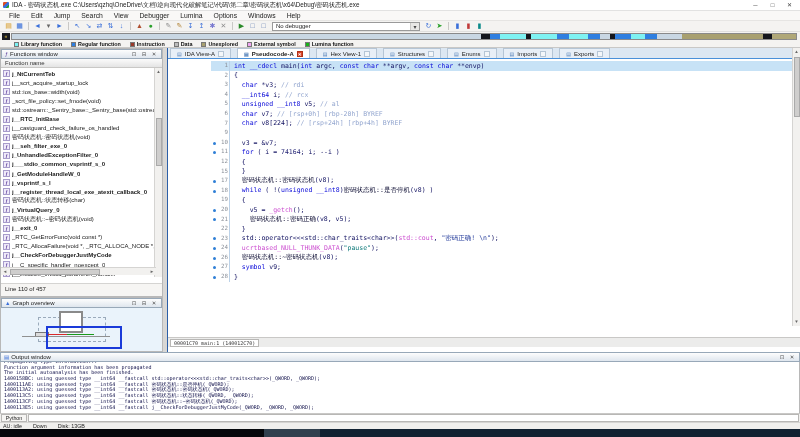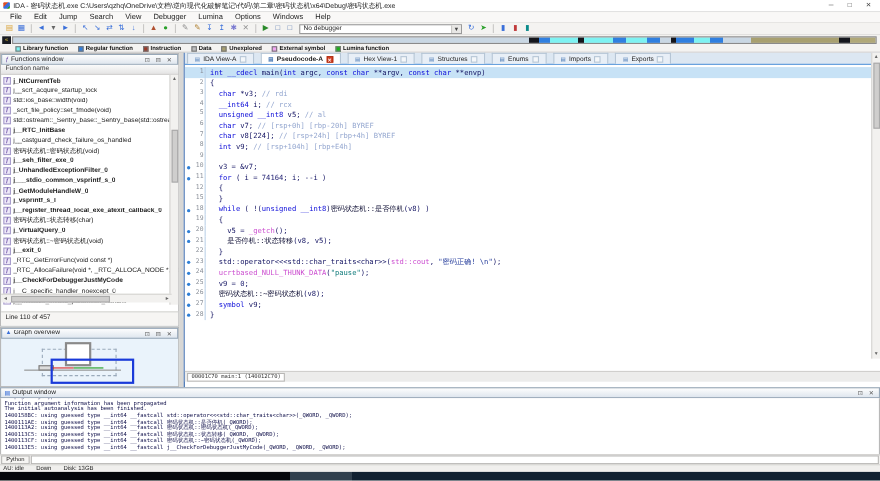--- a/index.html
+++ b/index.html
@@ -82,7 +82,7 @@
   .tab-close.red { background:#d9452a; color:#fff; border-color:#b03015;}
 
   
-  #code-area { position:relative; height:278px; overflow:hidden; background:#fff; font-family:"DejaVu Sans Mono",monospace; font-size:6.5px; padding-top:2px;}
+  #code-area { position:relative; height:278px; overflow:hidden; background:#fff; font-family:"DejaVu Sans Mono",monospace; font-size:6.5px; padding-top:2px;padding-left:43px;}
   .code-line { height:9.6px; display:flex; align-items:center; white-space:pre;}
   .code-line.hl { background:#c7e2f6;}
   .code-dot { width:7px; flex:none; text-align:center;}

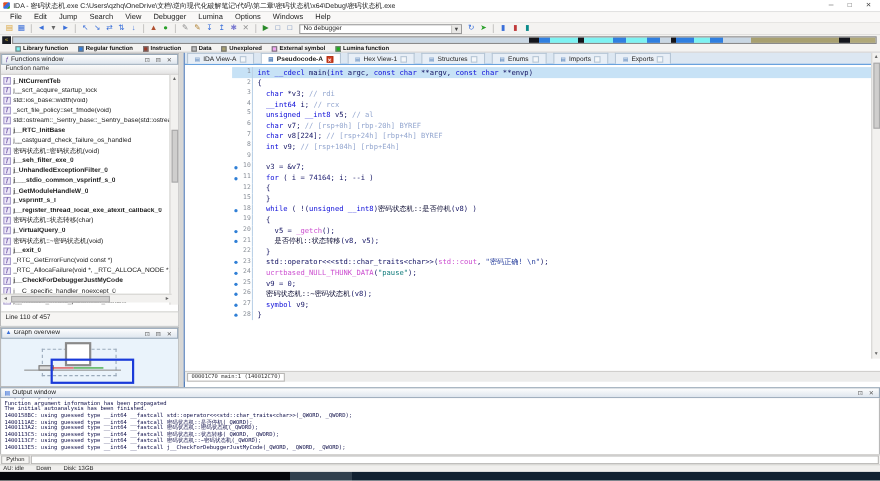--- a/index.html
+++ b/index.html
@@ -401,7 +401,6 @@
       <div class="code-line"><span class="code-dot"></span><span class="code-num">5</span><span><span class="tok-pl">  </span><span class="tok-kw">unsigned __int8</span><span class="tok-pl"> v5; </span><span class="tok-cmt">// al</span></span></div>
       <div class="code-line"><span class="code-dot"></span><span class="code-num">6</span><span><span class="tok-pl">  </span><span class="tok-kw">char</span><span class="tok-pl"> v7; </span><span class="tok-cmt">// [rsp+0h] [rbp-20h] BYREF</span></span></div>
       <div class="code-line"><span class="code-dot"></span><span class="code-num">7</span><span><span class="tok-pl">  </span><span class="tok-kw">char</span><span class="tok-pl"> v8[224]; </span><span class="tok-cmt">// [rsp+24h] [rbp+4h] BYREF</span></span></div>
-      <div class="code-line"><span class="code-dot"></span><span class="code-num">8</span><span><span class="tok-pl">  </span><span class="tok-kw">int</span><span class="tok-pl"> v9; </span><span class="tok-cmt">// [rsp+104h] [rbp+E4h]</span></span></div>
       <div class="code-line"><span class="code-dot"></span><span class="code-num">9</span><span></span></div>
       <div class="code-line"><span class="code-dot on"></span><span class="code-num">10</span><span><span class="tok-pl">  v3 = &amp;v7;</span></span></div>
       <div class="code-line"><span class="code-dot on"></span><span class="code-num">11</span><span><span class="tok-pl">  </span><span class="tok-kw">for</span><span class="tok-pl"> ( i = </span><span class="tok-num">74164</span><span class="tok-pl">; i; --i )</span></span></div>

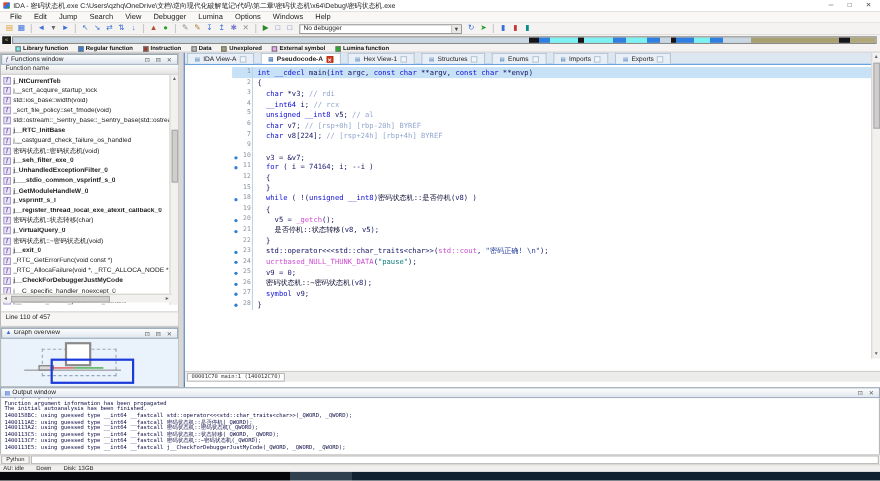--- a/index.html
+++ b/index.html
@@ -406,6 +406,7 @@
       <div class="code-line"><span class="code-dot on"></span><span class="code-num">11</span><span><span class="tok-pl">  </span><span class="tok-kw">for</span><span class="tok-pl"> ( i = </span><span class="tok-num">74164</span><span class="tok-pl">; i; --i )</span></span></div>
       <div class="code-line"><span class="code-dot"></span><span class="code-num">12</span><span><span class="tok-pl">  {</span></span></div>
       <div class="code-line"><span class="code-dot"></span><span class="code-num">15</span><span><span class="tok-pl">  }</span></span></div>
+      <div class="code-line"><span class="code-dot on"></span><span class="code-num">17</span><span><span class="tok-chn">  密码状态机::密码状态机</span><span class="tok-pl">(v8);</span></span></div>
       <div class="code-line"><span class="code-dot on"></span><span class="code-num">18</span><span><span class="tok-pl">  </span><span class="tok-kw">while</span><span class="tok-pl"> ( !(</span><span class="tok-kw">unsigned __int8</span><span class="tok-pl">)</span><span class="tok-chn">密码状态机::是否停机</span><span class="tok-pl">(v8) )</span></span></div>
       <div class="code-line"><span class="code-dot"></span><span class="code-num">19</span><span><span class="tok-pl">  {</span></span></div>
       <div class="code-line"><span class="code-dot on"></span><span class="code-num">20</span><span><span class="tok-pl">    v5 = </span><span class="tok-imp">_getch</span><span class="tok-pl">();</span></span></div>

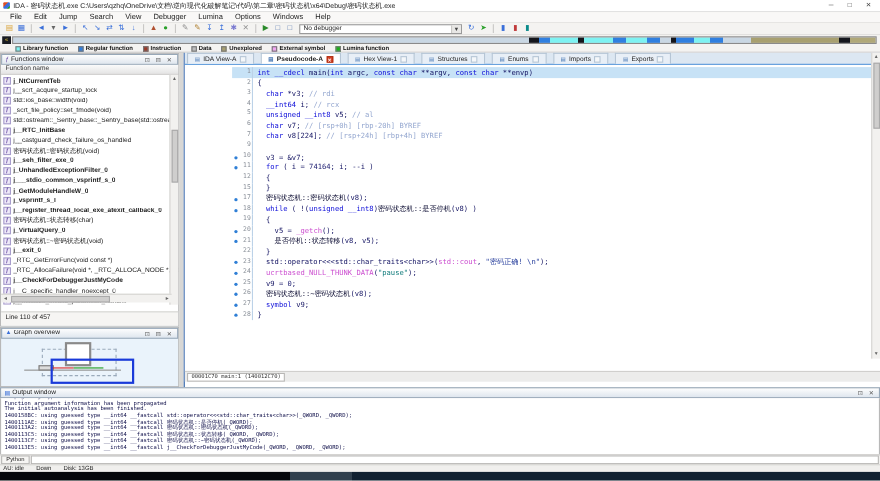--- a/index.html
+++ b/index.html
@@ -410,7 +410,7 @@
       <div class="code-line"><span class="code-dot on"></span><span class="code-num">18</span><span><span class="tok-pl">  </span><span class="tok-kw">while</span><span class="tok-pl"> ( !(</span><span class="tok-kw">unsigned __int8</span><span class="tok-pl">)</span><span class="tok-chn">密码状态机::是否停机</span><span class="tok-pl">(v8) )</span></span></div>
       <div class="code-line"><span class="code-dot"></span><span class="code-num">19</span><span><span class="tok-pl">  {</span></span></div>
       <div class="code-line"><span class="code-dot on"></span><span class="code-num">20</span><span><span class="tok-pl">    v5 = </span><span class="tok-imp">_getch</span><span class="tok-pl">();</span></span></div>
-      <div class="code-line"><span class="code-dot on"></span><span class="code-num">21</span><span><span class="tok-chn">    是否停机::状态转移</span><span class="tok-pl">(v8, v5);</span></span></div>
+      <div class="code-line"><span class="code-dot on"></span><span class="code-num">21</span><span><span class="tok-chn">    密码状态机::密码正确</span><span class="tok-pl">(v8, v5);</span></span></div>
       <div class="code-line"><span class="code-dot"></span><span class="code-num">22</span><span><span class="tok-pl">  }</span></span></div>
       <div class="code-line"><span class="code-dot on"></span><span class="code-num">23</span><span><span class="tok-pl">  std::operator&lt;&lt;&lt;std::char_traits&lt;char&gt;&gt;(</span><span class="tok-imp">std::cout</span><span class="tok-pl">, </span><span class="tok-str2">"密码正确! \n"</span><span class="tok-pl">);</span></span></div>
       <div class="code-line"><span class="code-dot on"></span><span class="code-num">24</span><span><span class="tok-imp">  ucrtbased_NULL_THUNK_DATA</span><span class="tok-pl">(</span><span class="tok-str">"pause"</span><span class="tok-pl">);</span></span></div>

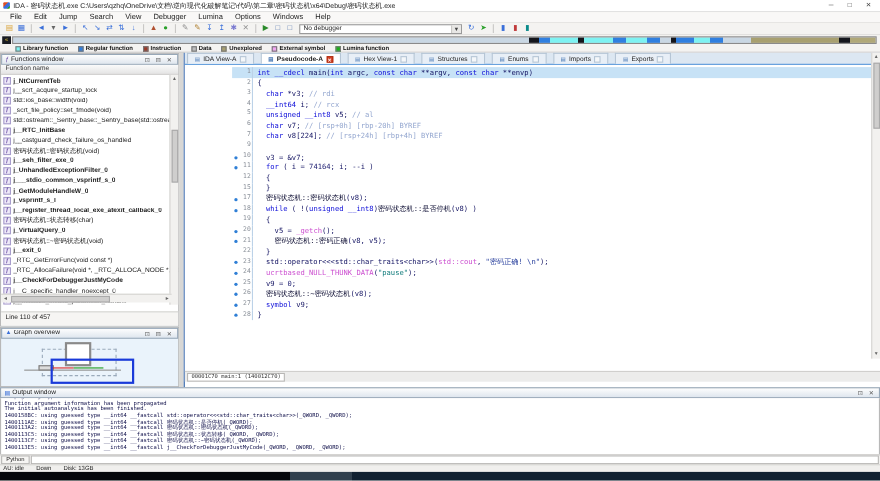--- a/index.html
+++ b/index.html
@@ -414,7 +414,6 @@
       <div class="code-line"><span class="code-dot"></span><span class="code-num">22</span><span><span class="tok-pl">  }</span></span></div>
       <div class="code-line"><span class="code-dot on"></span><span class="code-num">23</span><span><span class="tok-pl">  std::operator&lt;&lt;&lt;std::char_traits&lt;char&gt;&gt;(</span><span class="tok-imp">std::cout</span><span class="tok-pl">, </span><span class="tok-str2">"密码正确! \n"</span><span class="tok-pl">);</span></span></div>
       <div class="code-line"><span class="code-dot on"></span><span class="code-num">24</span><span><span class="tok-imp">  ucrtbased_NULL_THUNK_DATA</span><span class="tok-pl">(</span><span class="tok-str">"pause"</span><span class="tok-pl">);</span></span></div>
-      <div class="code-line"><span class="code-dot on"></span><span class="code-num">25</span><span><span class="tok-pl">  v9 = </span><span class="tok-num">0</span><span class="tok-pl">;</span></span></div>
       <div class="code-line"><span class="code-dot on"></span><span class="code-num">26</span><span><span class="tok-chn">  密码状态机::~密码状态机</span><span class="tok-pl">(v8);</span></span></div>
       <div class="code-line"><span class="code-dot on"></span><span class="code-num">27</span><span><span class="tok-pl">  </span><span class="tok-kw">symbol</span><span class="tok-pl"> v9;</span></span></div>
       <div class="code-line"><span class="code-dot on"></span><span class="code-num">28</span><span><span class="tok-pl">}</span></span></div>

